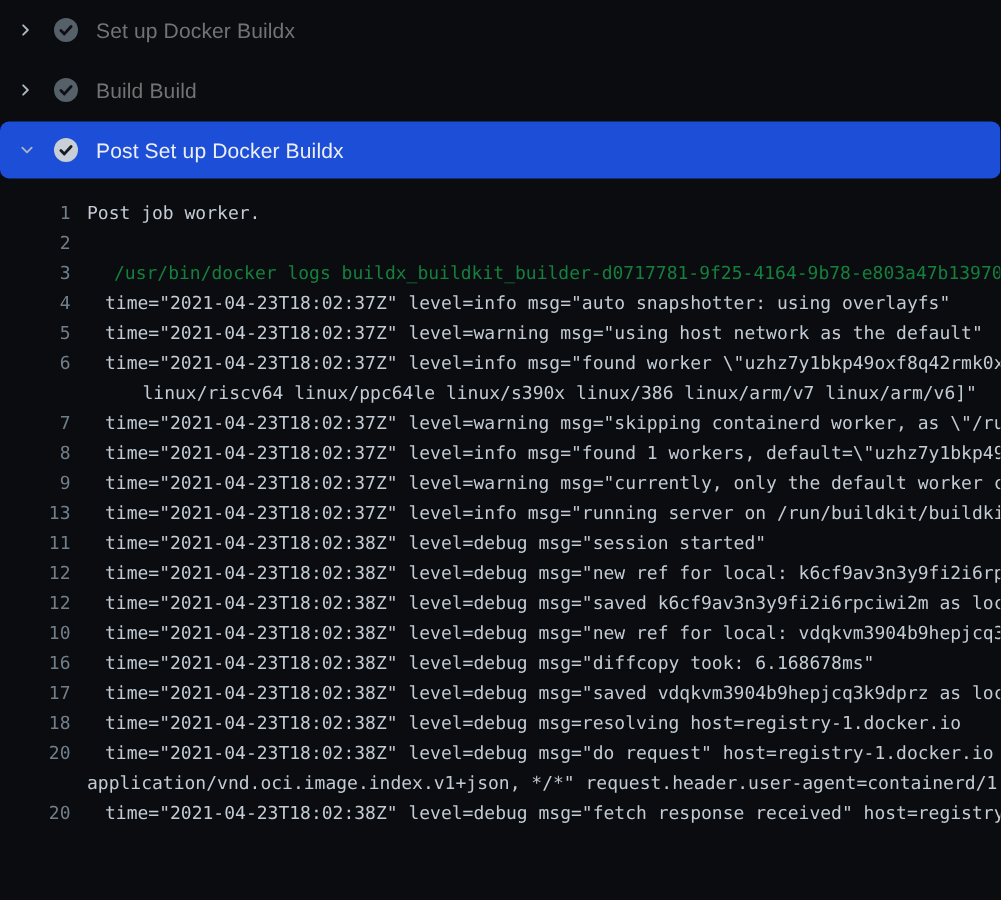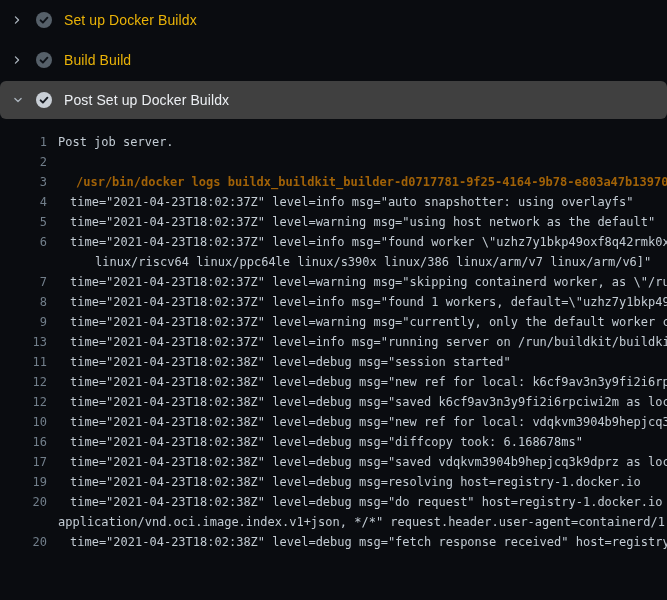--- a/index.html
+++ b/index.html
@@ -38,7 +38,7 @@
   .step .title {
     margin-left: 12px;
     font-size: 14px;
-    color: #eab308;
+    color: #737373;
     letter-spacing: 0.1px;
   }
   .step.expanded .title { color: #eceff3; }

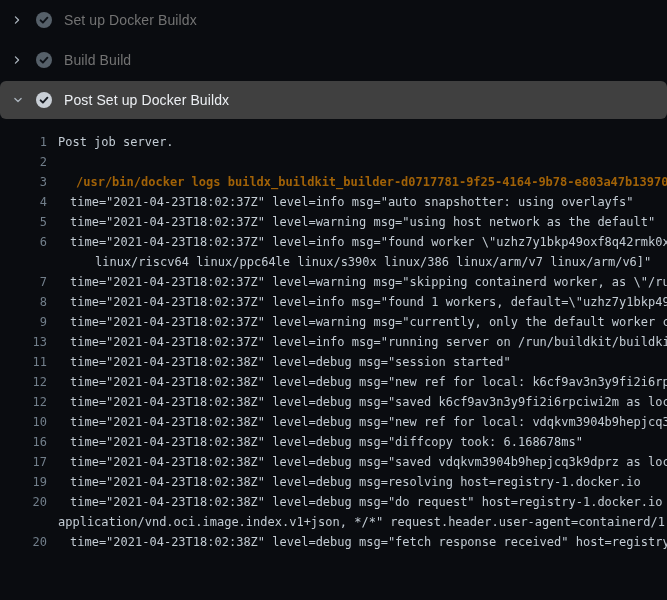--- a/index.html
+++ b/index.html
@@ -21,7 +21,7 @@
     cursor: pointer;
   }
   .step.expanded {
-    background: #404040;
+    background: #1d4ed8;
     border-radius: 6px;
   }
   .chev {

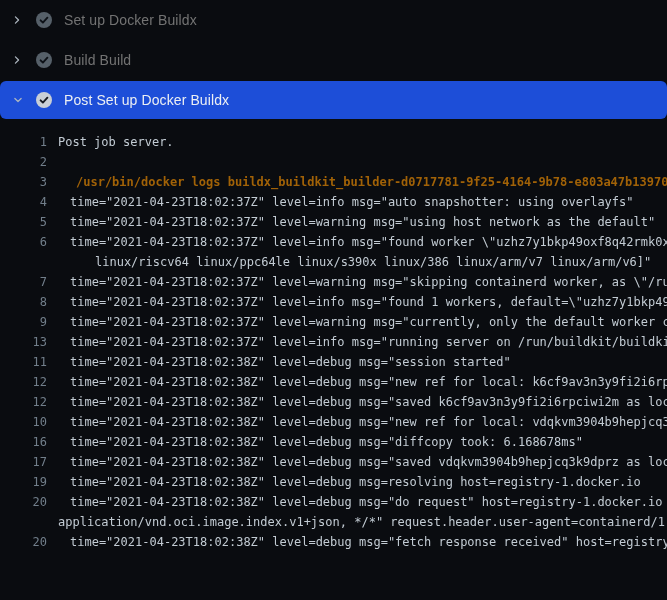--- a/index.html
+++ b/index.html
@@ -133,7 +133,7 @@
 <div class="log">
     <div class="line">
     <a class="num" href="#">1</a>
-    <span class="txt" style="padding-left: 0px;"><span class="t">Post job server.</span></span>
+    <span class="txt" style="padding-left: 0px;"><span class="t">Post job worker.</span></span>
   </div>
     <div class="line">
     <a class="num" href="#">2</a>

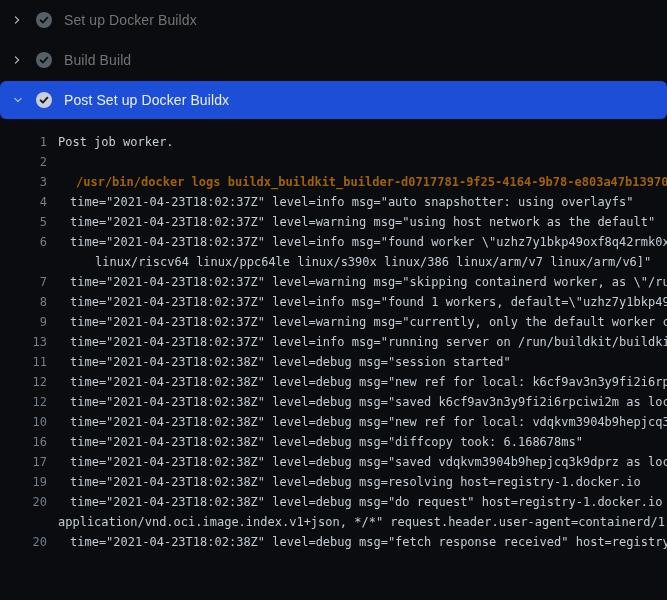--- a/index.html
+++ b/index.html
@@ -71,7 +71,7 @@
     margin-left: 11px;
     color: #c3ccd4;
   }
-  .line .txt.command { color: #a16207; font-weight: bold; }
+  .line .txt.command { color: #15803d; font-weight: normal; }
   .line .caret {
     display: inline-block;
     width: 12px;

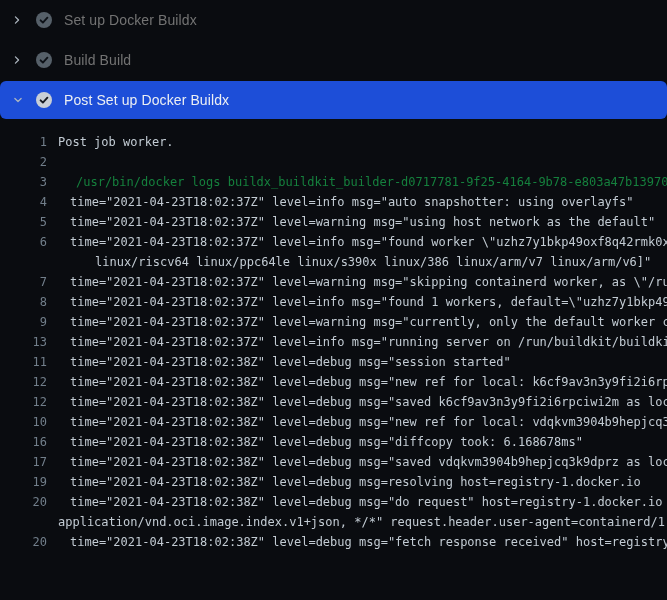--- a/index.html
+++ b/index.html
@@ -200,7 +200,7 @@
     <span class="txt" style="padding-left: 12px;"><span class="t">time="2021-04-23T18:02:38Z" level=debug msg="saved vdqkvm3904b9hepjcq3k9dprz as local.sharedKey"</span></span>
   </div>
     <div class="line">
-    <a class="num" href="#">19</a>
+    <a class="num" href="#">18</a>
     <span class="txt" style="padding-left: 12px;"><span class="t">time="2021-04-23T18:02:38Z" level=debug msg=resolving host=registry-1.docker.io</span></span>
   </div>
     <div class="line">

